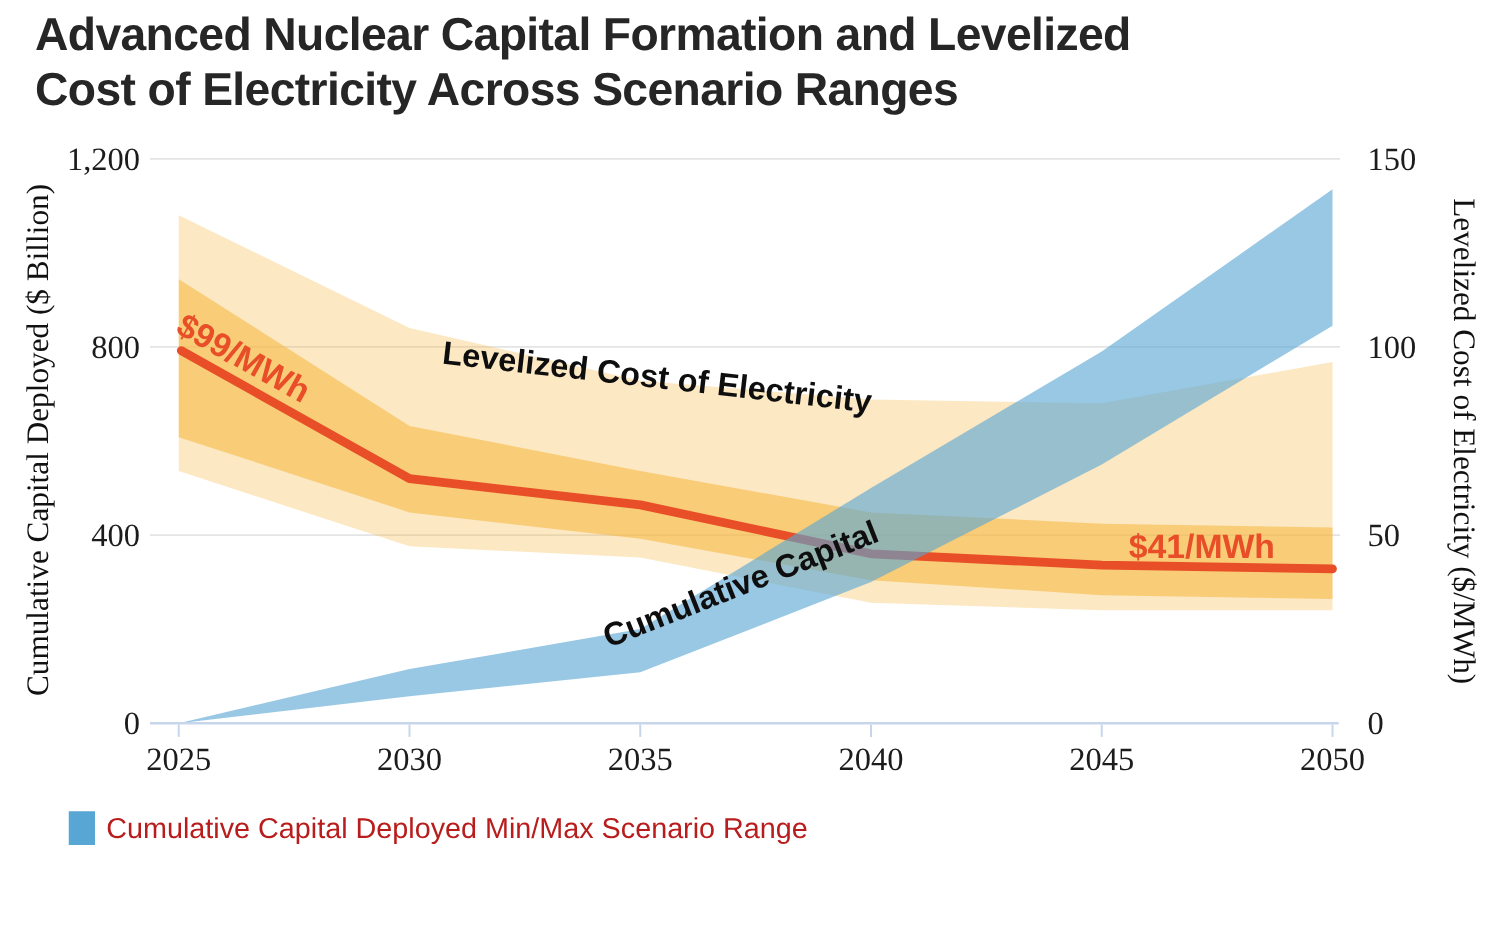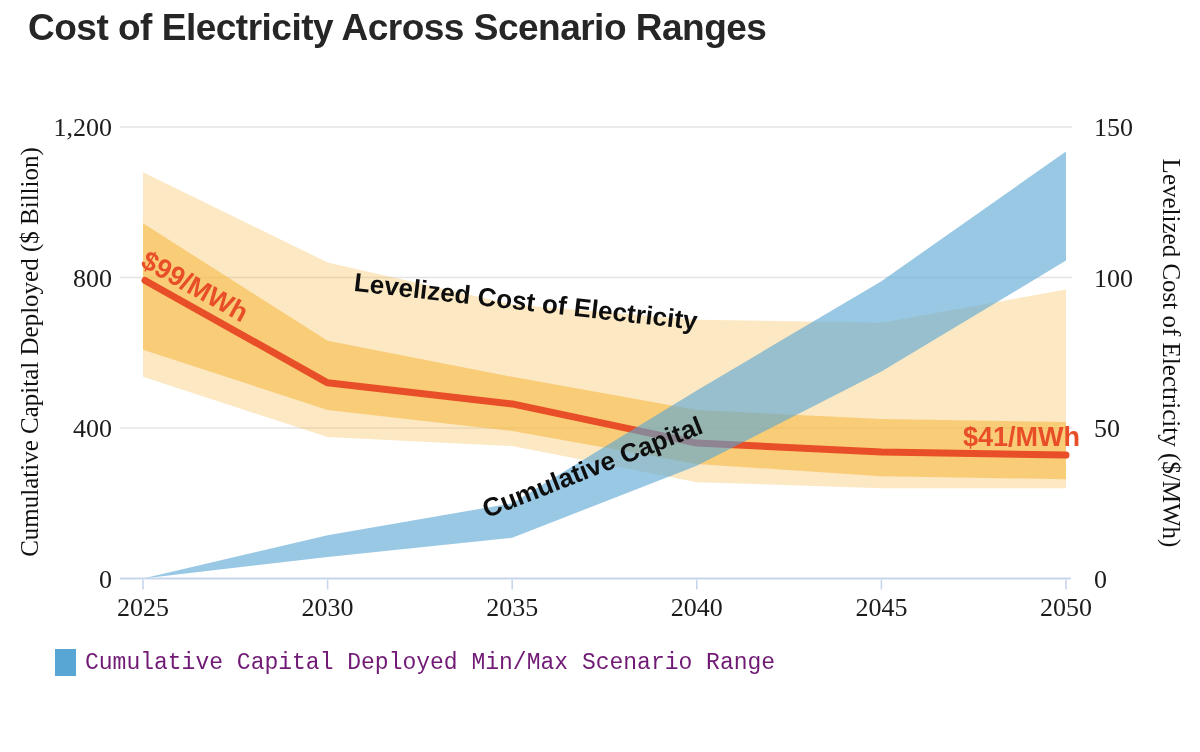--- a/index.html
+++ b/index.html
@@ -26,6 +26,7 @@
 <body>
 
 <div class="title">
+  <div>Advanced Nuclear Capital Formation and Levelized</div>
   <div>Cost of Electricity Across Scenario Ranges</div>
 </div>
 

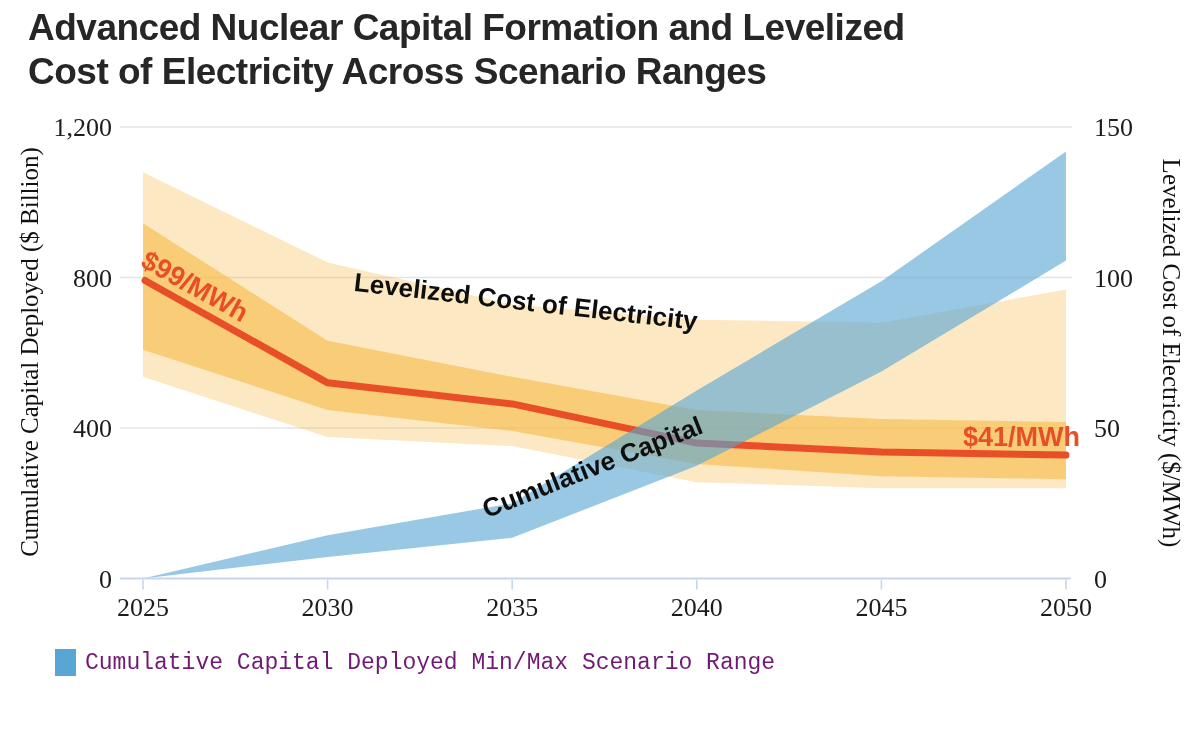--- a/index.html
+++ b/index.html
@@ -15,7 +15,7 @@
   #ann-price-start{left:151px;top:245px;font-size:27px;transform:rotate(29deg);transform-origin:0 0;}
   #ann-lcoe{left:356px;top:267px;transform:rotate(6.5deg);transform-origin:0 0;}
   #ann-cap{left:478px;top:496px;transform:rotate(-21.5deg);transform-origin:0 0;}
-  #ann-price-end{left:960px;top:422px;width:120px;text-align:right;font-size:27px;}
+  #ann-price-end{left:900px;top:422px;width:120px;text-align:right;font-size:27px;}
   .legend{position:absolute;left:55px;top:649px;}
   .legend-row{display:flex;align-items:center;margin-bottom:5px;
               font-family:Liberation Mono, monospace;font-size:23px;color:#701a75;}

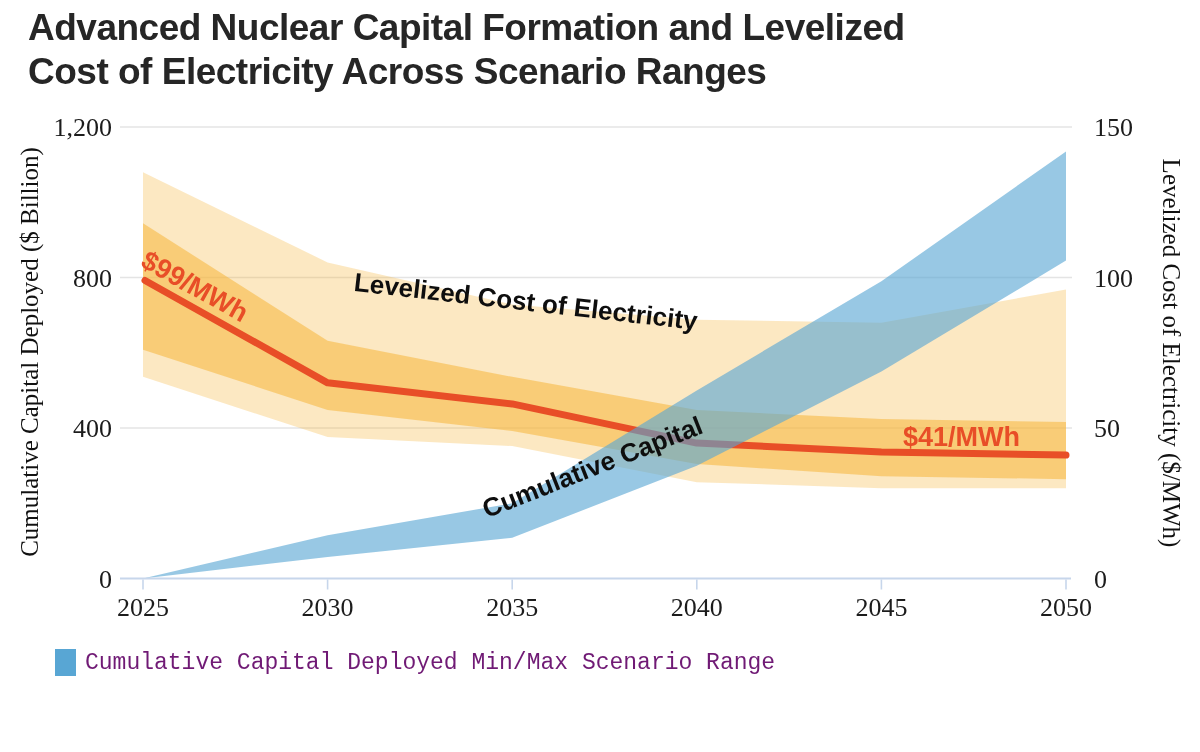--- a/index.html
+++ b/index.html
@@ -18,7 +18,7 @@
   #ann-price-end{left:900px;top:422px;width:120px;text-align:right;font-size:27px;}
   .legend{position:absolute;left:55px;top:649px;}
   .legend-row{display:flex;align-items:center;margin-bottom:5px;
-              font-family:Liberation Mono, monospace;font-size:23px;color:#701a75;}
+              font-family:Liberation Sans, sans-serif;font-size:23px;color:#b91c1c;}
   .swatch{width:21px;height:27px;margin-right:9px;flex:none;}
   .swatch.dash{height:7px;border-radius:3px;}
 </style>

